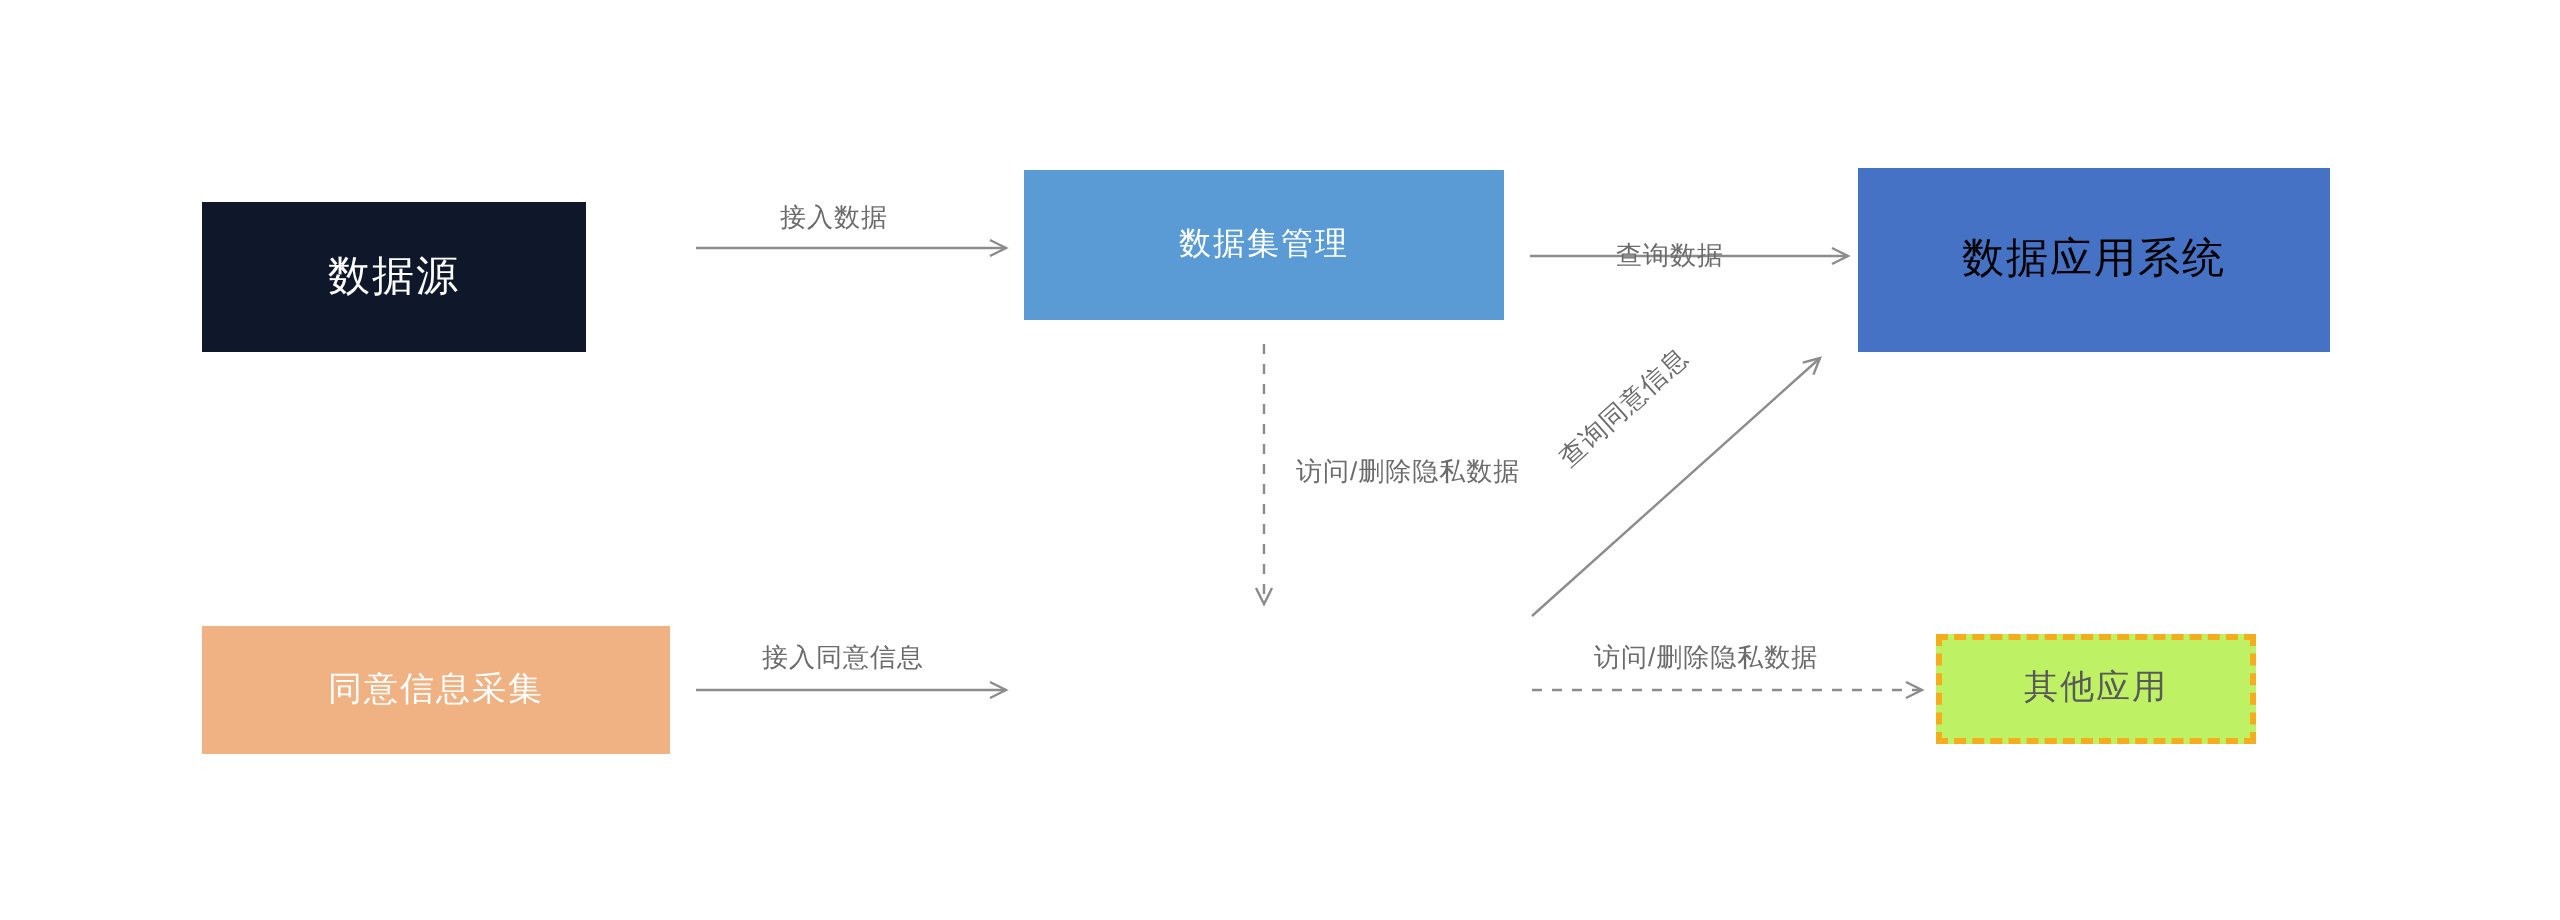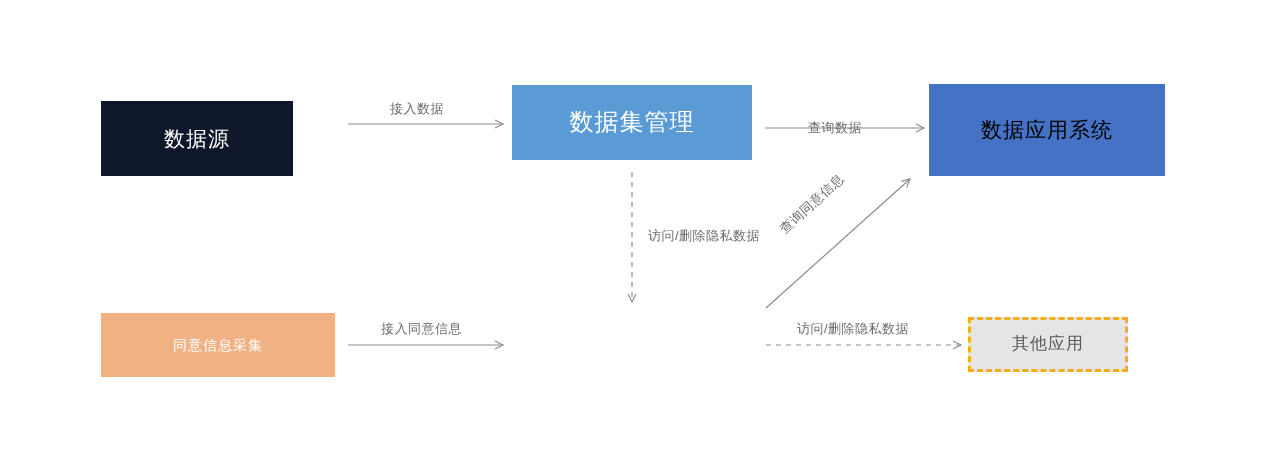--- a/index.html
+++ b/index.html
@@ -45,7 +45,7 @@
     left: 512px; top: 85px; width: 240px; height: 75px;
     background: #5b9bd5;
     color: #ffffff;
-    font-size: 24px;
+    font-size: 16px;
   }
   #node-data-application-system {
     left: 929px; top: 84px; width: 236px; height: 92px;

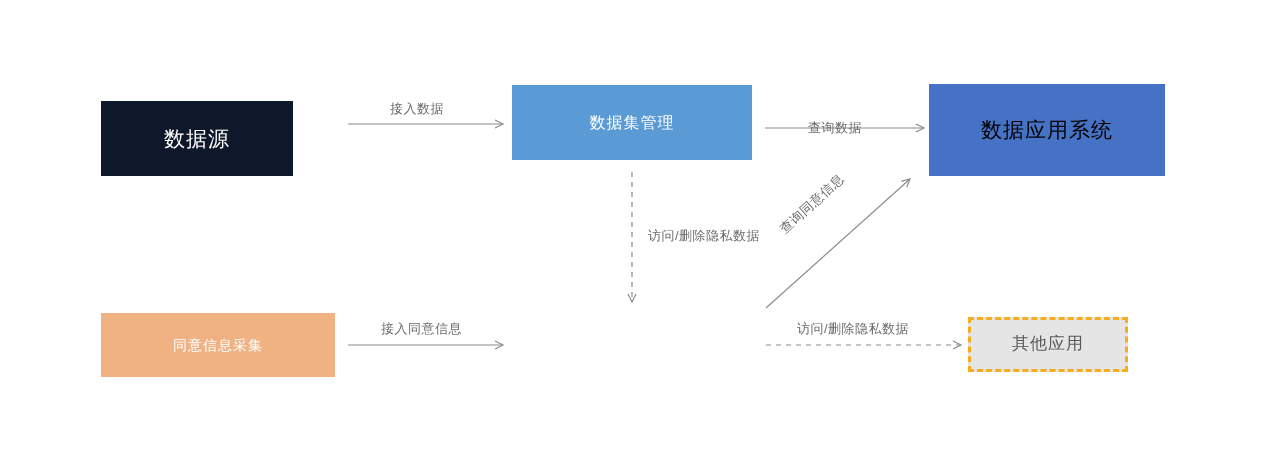--- a/index.html
+++ b/index.html
@@ -57,7 +57,7 @@
     left: 101px; top: 313px; width: 234px; height: 64px;
     background: #f0b183;
     color: #ffffff;
-    font-size: 14px;
+    font-size: 17px;
   }
   #node-consent-management-service {
     left: 512px; top: 313px; width: 240px; height: 64px;

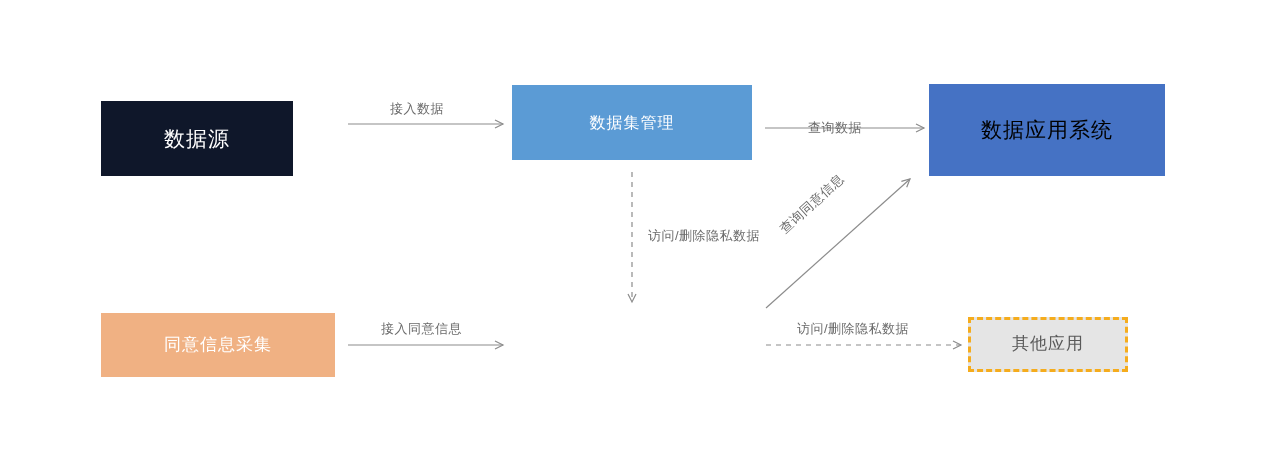--- a/index.html
+++ b/index.html
@@ -67,7 +67,7 @@
   }
   #node-other-application {
     left: 968px; top: 317px; width: 160px; height: 55px;
-    background: #e5e5e5;
+    background: #bef264;
     border: 3px dashed #f5ac1d;
     color: #595959;
     font-size: 17px;

